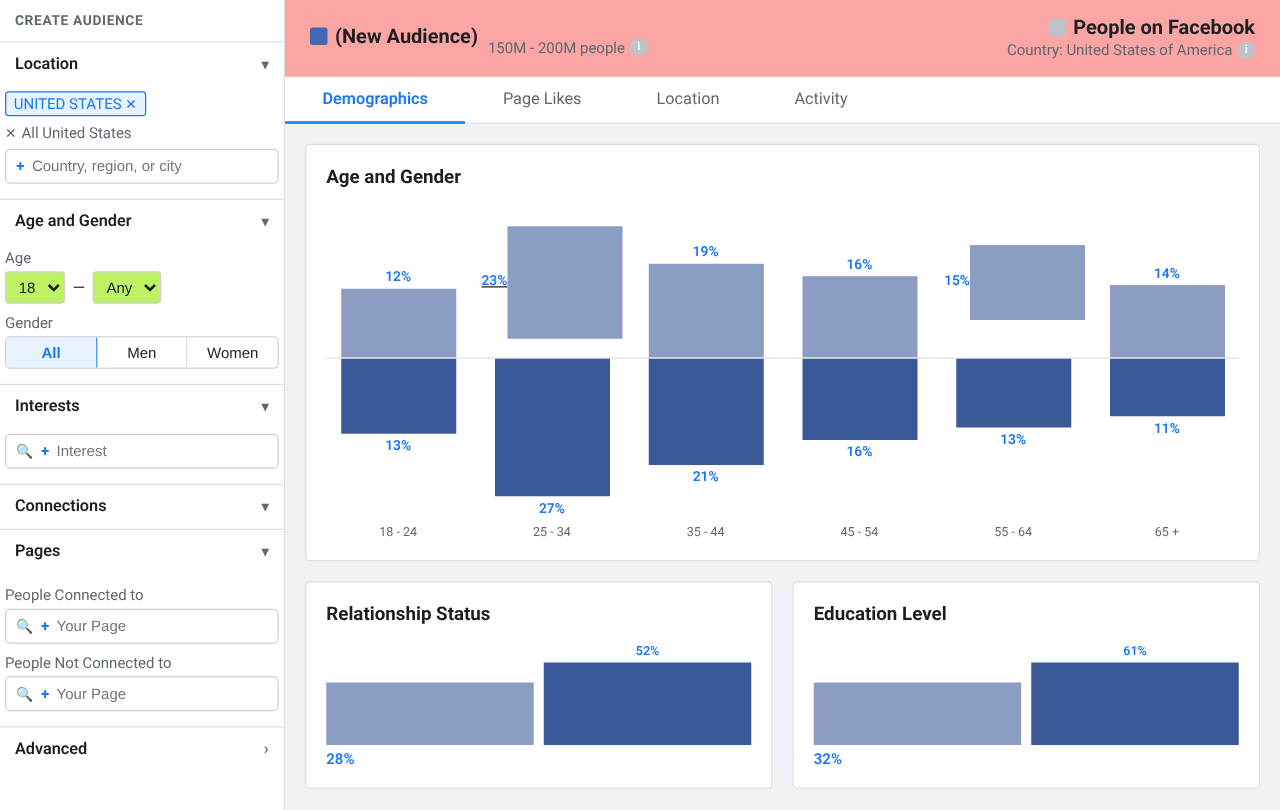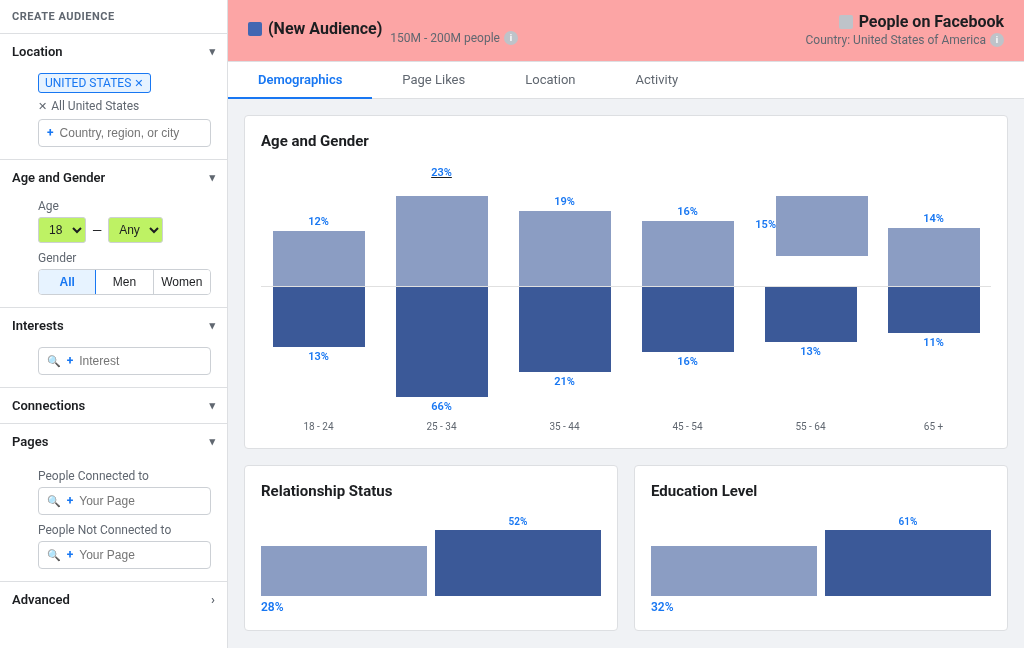--- a/index.html
+++ b/index.html
@@ -11,7 +11,7 @@
     .sidebar-section { border-bottom: 1px solid #dddfe2; }
     .sidebar-section-header { display: flex; justify-content: space-between; align-items: center; padding: 10px 12px; cursor: pointer; font-size: 13px; font-weight: 600; color: #1c1e21; }
     .sidebar-section-header .chevron { color: #606770; font-size: 11px; }
-    .sidebar-section-content { padding: 4px 16px 12px; margin-left: 22px; }
+    .sidebar-section-content { padding: 4px 4px 12px; }
     .location-tags { display: flex; flex-wrap: wrap; gap: 4px; margin-bottom: 6px; }
     .location-tag { background: #e7f3ff; border: 1px solid #1877f2; border-radius: 3px; padding: 2px 6px; font-size: 12px; color: #1877f2; display: flex; align-items: center; gap: 3px; }
     .location-tag .x { cursor: pointer; color: #1877f2; font-size: 11px; }

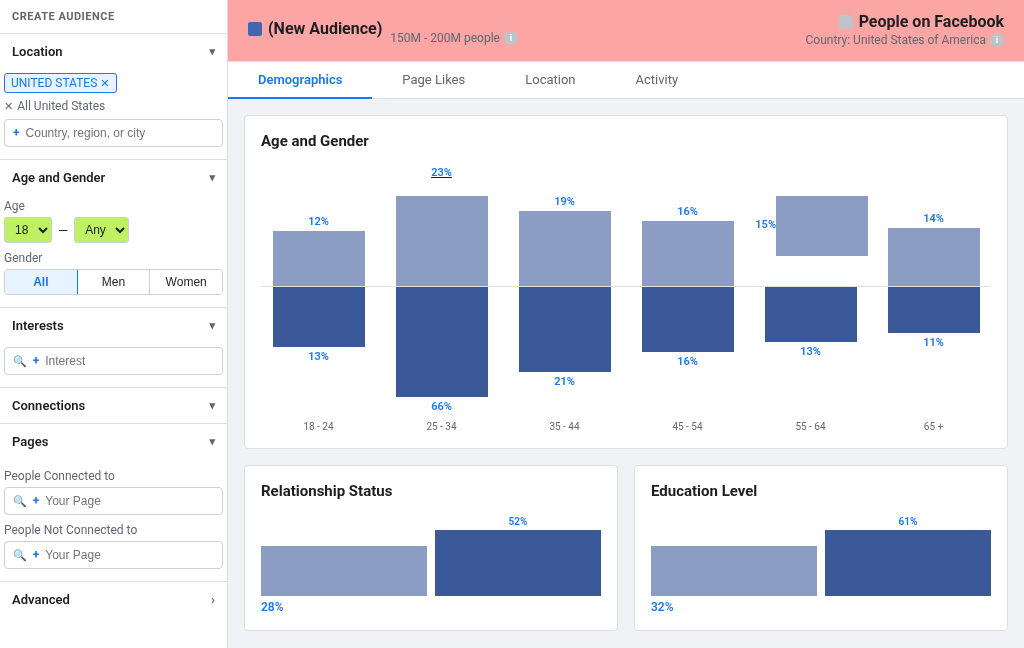--- a/index.html
+++ b/index.html
@@ -227,7 +227,7 @@
     <div style="font-size:11px;color:#1877f2;font-weight:600;margin-bottom:3px;">12%</div>
     <div style="background:#8b9dc3;width:80%;height:55px;"></div>
   </div>
-              <div style="flex: 1 1 0%; display: flex; flex-direction: column; align-items: center; justify-content: space-between; height: 100%; text-decoration: underline;">
+              <div style="flex: 1 1 0%; display: flex; flex-direction: row; align-items: center; justify-content: center; height: 100%; text-decoration: underline;">
     <div style="font-size:11px;color:#1877f2;font-weight:600;margin-bottom:3px;">23%</div>
     <div style="background:#8b9dc3;width:80%;height:90px;"></div>
   </div>

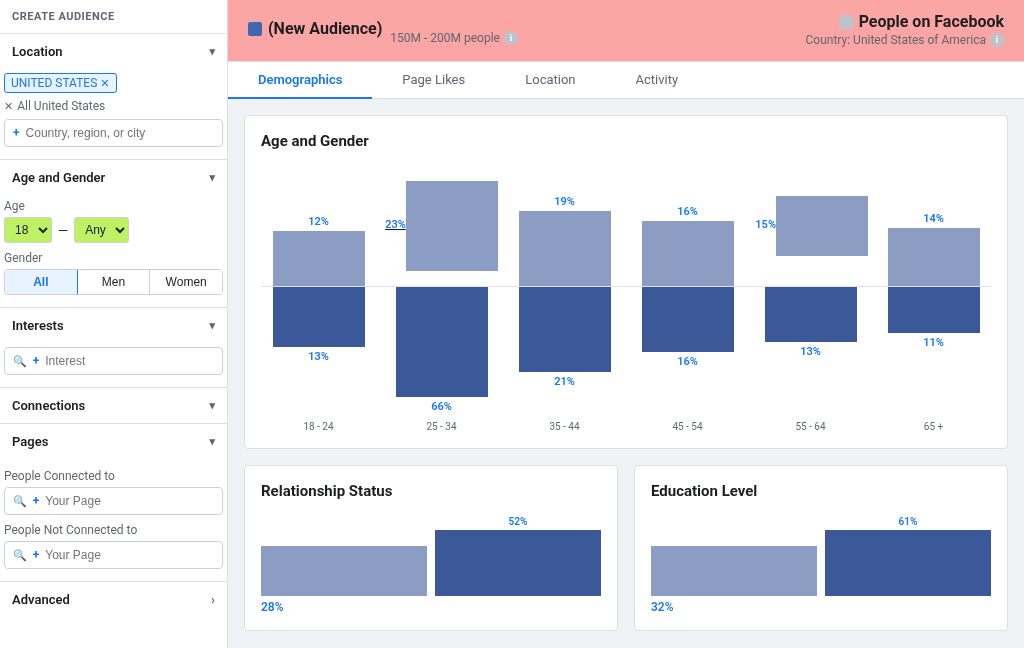--- a/index.html
+++ b/index.html
@@ -258,7 +258,7 @@
   </div>
               <div style="flex: 1 1 0%; display: flex; flex-direction: column; align-items: center; justify-content: flex-start; height: 100%;">
     <div style="background:#3b5998;width:80%;height:110px;"></div>
-    <div style="font-size:11px;color:#1877f2;font-weight:600;margin-top:3px;">66%</div>
+    <div style="font-size:11px;color:#1877f2;font-weight:600;margin-top:3px;">27%</div>
   </div>
               <div style="flex: 1 1 0%; display: flex; flex-direction: column; align-items: center; justify-content: flex-start; height: 100%;">
     <div style="background:#3b5998;width:80%;height:85px;"></div>

